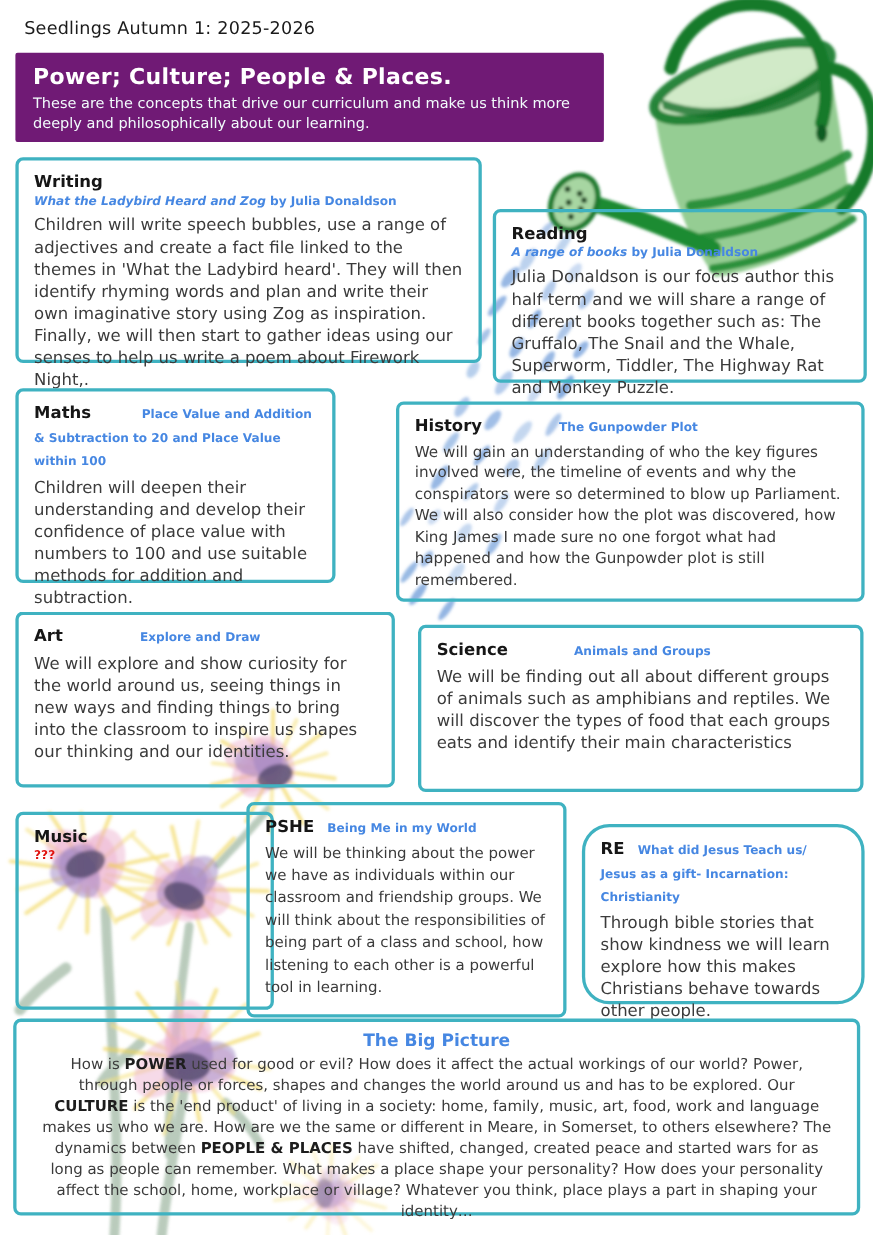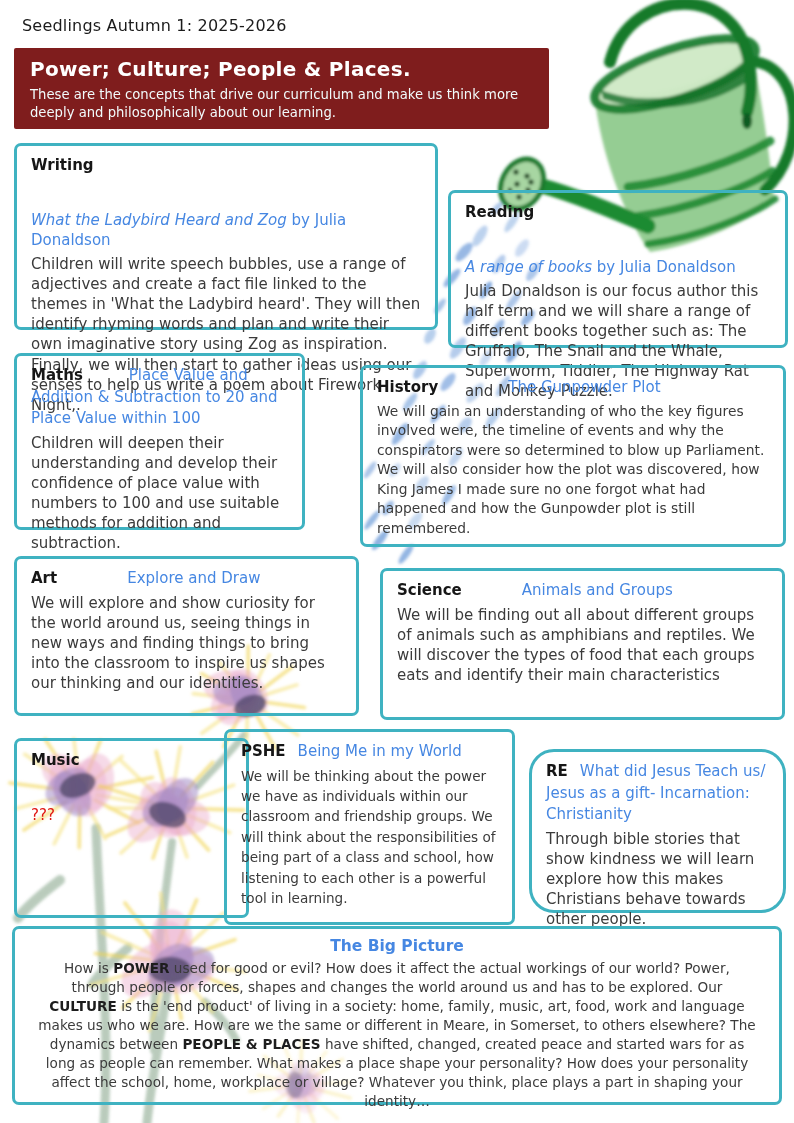--- a/index.html
+++ b/index.html
@@ -13,7 +13,7 @@
   }
   .banner{
     position:absolute;left:14px;top:48px;width:535px;height:81px;
-    background:#7f1d1d;color:#ffffff;padding:9px 16px;box-sizing:border-box;
+    background:#701a75;color:#ffffff;padding:9px 16px;box-sizing:border-box;
     border-radius:2px;z-index:3;
   }
   .banner-title{font-size:20px;font-weight:bold;letter-spacing:.3px;}

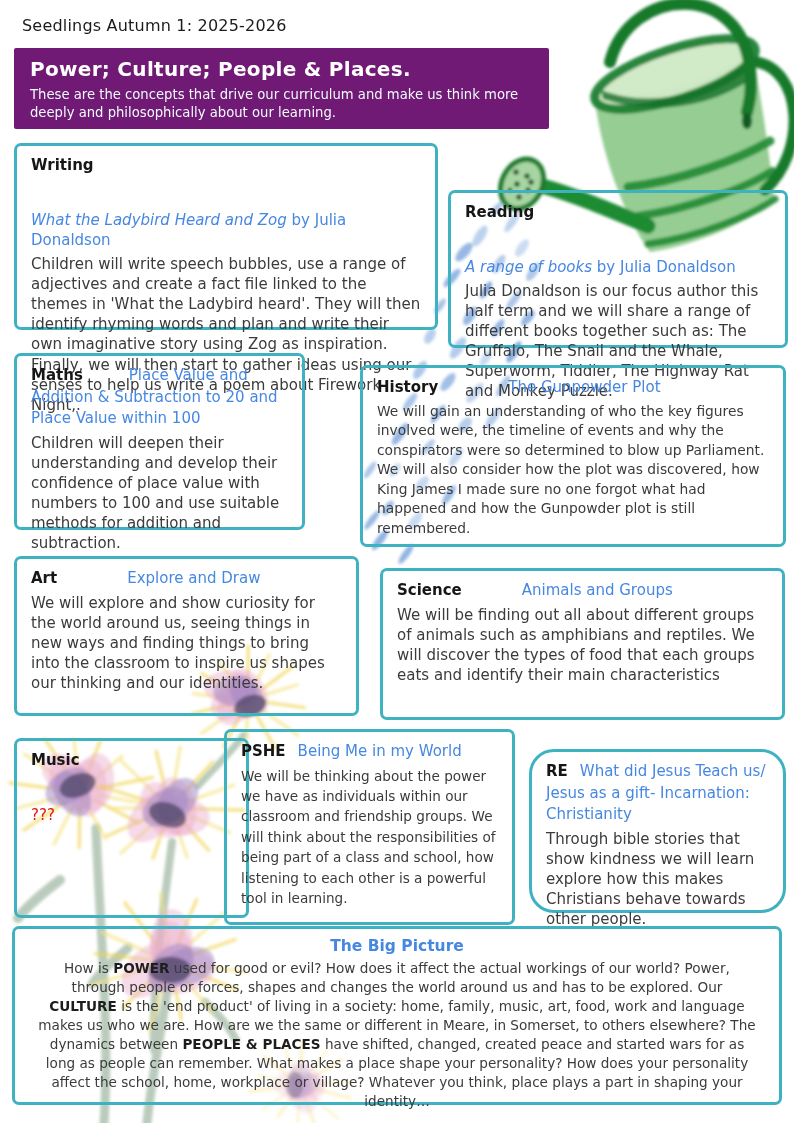--- a/index.html
+++ b/index.html
@@ -24,7 +24,7 @@
   }
   .hd{line-height:1.35;}
   .lbl{font-weight:bold;color:#161616;font-size:15px;}
-  .topic{font-weight:normal;color:#4687e2;font-size:15px;margin-top:34px;}
+  .topic{font-weight:bold;color:#4687e2;font-size:11px;}
   .it{font-style:italic;}
   .red{color:#e01410;}
   .g12{margin-left:12px;} .g40{margin-left:46px;} .g55{margin-left:70px;}

